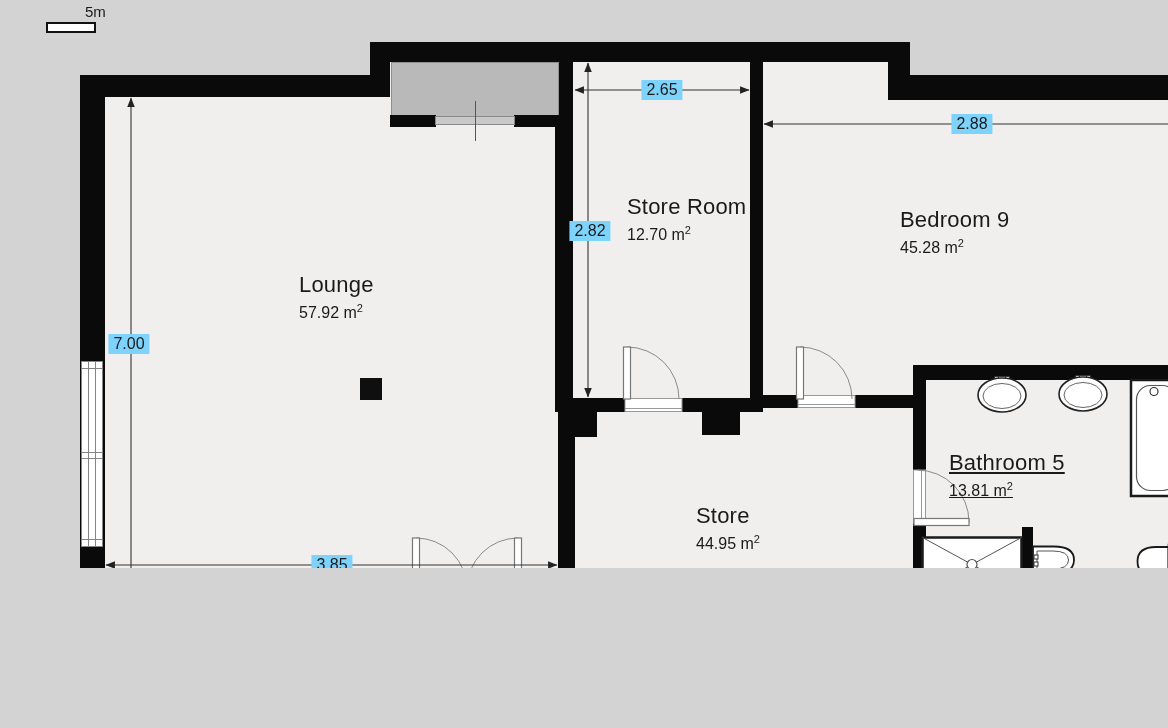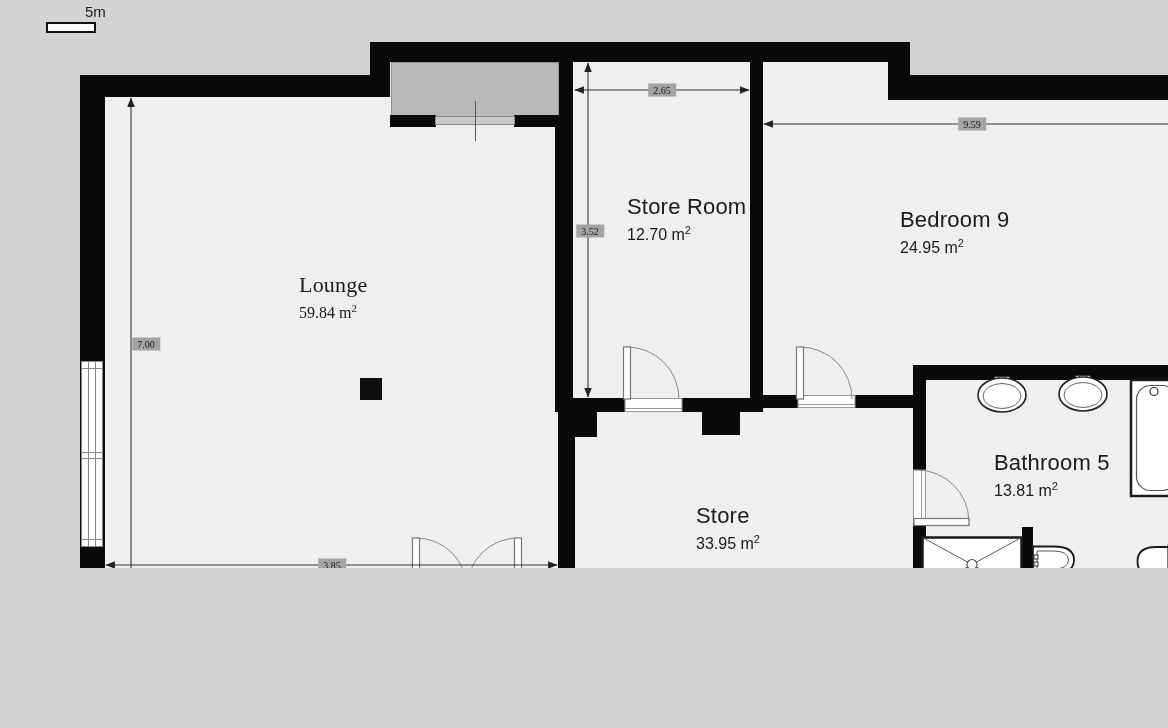--- a/index.html
+++ b/index.html
@@ -18,7 +18,7 @@
   .room-label .ra sup{font-size:11px;}
   .dim-label{
     position:absolute;transform:translate(-50%,-50%);
-    font-size:10px;background:#a3a3a3;padding:1px 5px;white-space:nowrap;font-family:Liberation Serif, serif;
+    font-size:16px;background:#7dd3fc;padding:1px 5px;white-space:nowrap;
   }
   .scale-label{position:absolute;left:40px;top:3px;font-size:15px;}
   .scale-bar{position:absolute;left:1px;top:22px;width:46px;height:7px;background:#fff;border:2px solid #111;}

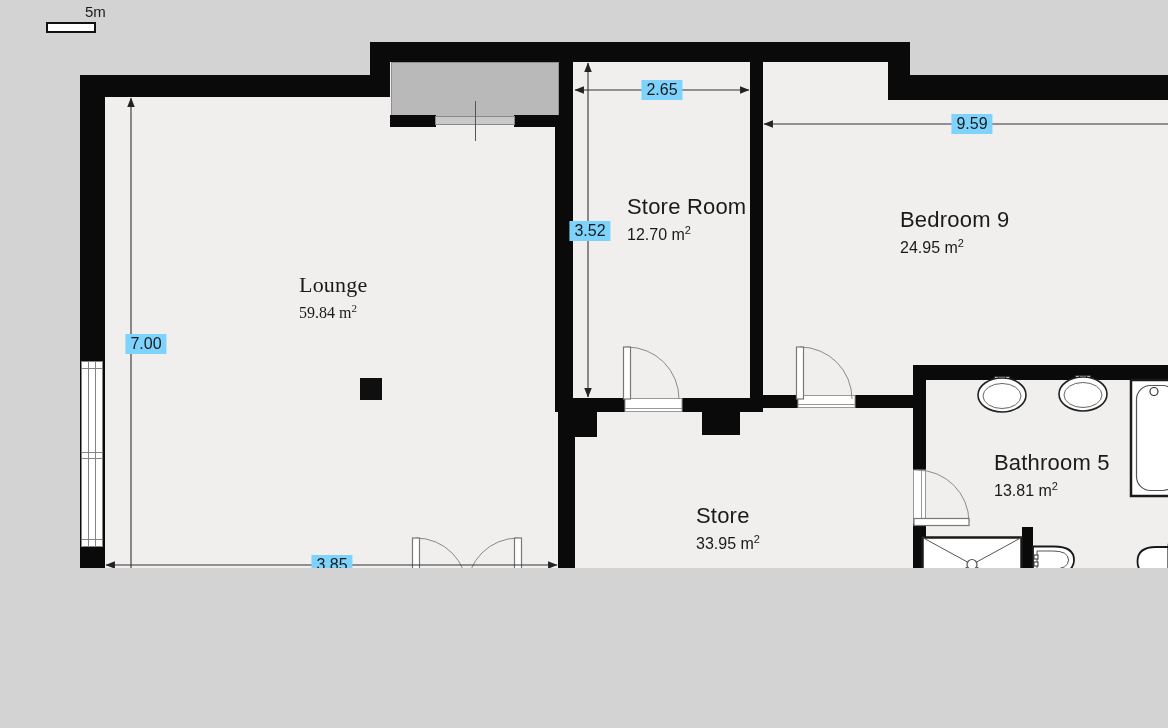--- a/index.html
+++ b/index.html
@@ -198,7 +198,7 @@
   </svg>
 
   <div class="dim-label" style="left:617px;top:90px;">2.65</div>
-  <div class="dim-label" style="left:927px;top:124px;">9.59</div>
+  <div class="dim-label" style="left:927px;top:124px;">2.88</div>
   <div class="dim-label" style="left:545px;top:231px;">3.52</div>
   <div class="dim-label" style="left:101px;top:344px;">7.00</div>
   <div class="dim-label" style="left:287px;top:565px;">3.85</div>

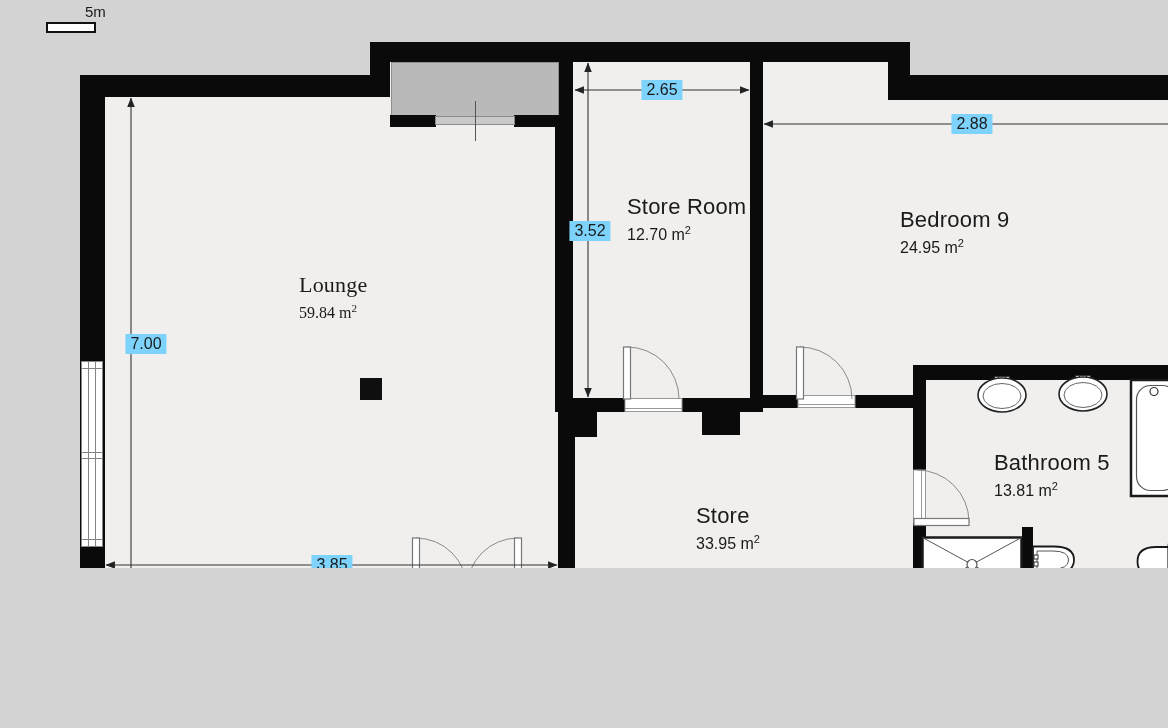--- a/index.html
+++ b/index.html
@@ -199,7 +199,7 @@
 
   <div class="dim-label" style="left:617px;top:90px;">2.65</div>
   <div class="dim-label" style="left:927px;top:124px;">2.88</div>
-  <div class="dim-label" style="left:545px;top:231px;">3.52</div>
+  <div class="dim-label" style="left:545px;top:231px;">2.82</div>
   <div class="dim-label" style="left:101px;top:344px;">7.00</div>
   <div class="dim-label" style="left:287px;top:565px;">3.85</div>
 

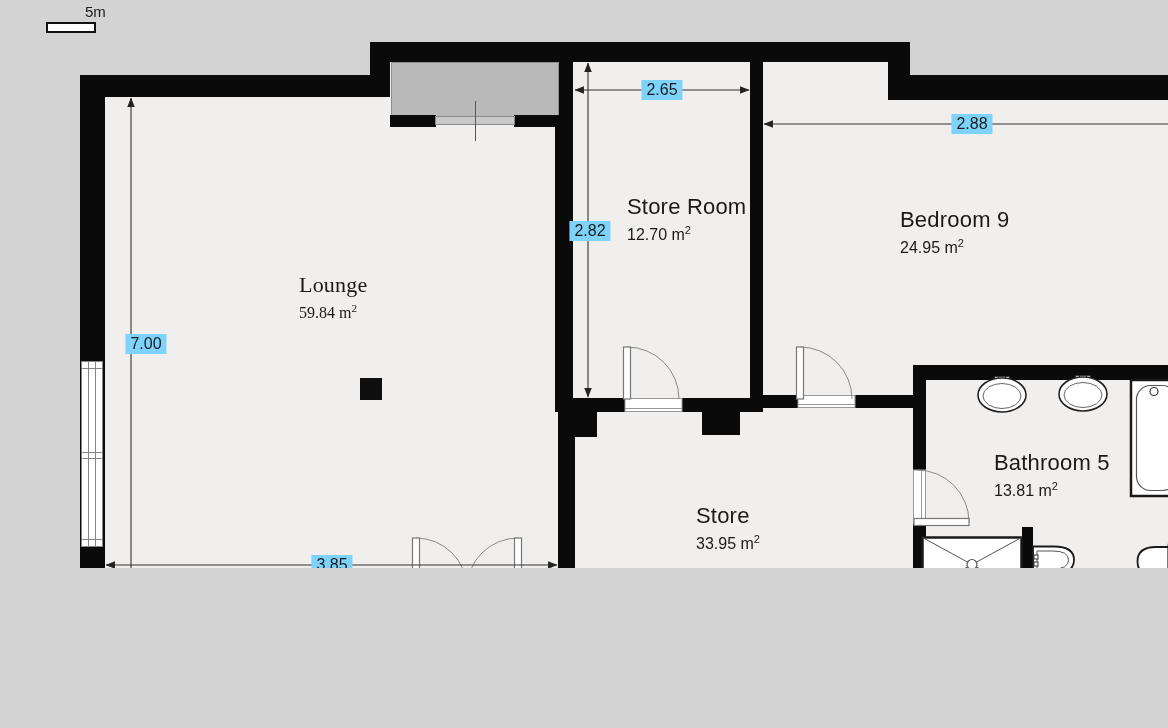--- a/index.html
+++ b/index.html
@@ -213,7 +213,7 @@
   </div>
   <div class="room-label" style="left:855px;top:208px;">
     <div class="rn">Bedroom 9</div>
-    <div class="ra"><span>24.95 m</span><sup>2</sup></div>
+    <div class="ra"><span>45.28 m</span><sup>2</sup></div>
   </div>
   <div class="room-label" style="left:949px;top:451px;">
     <div class="rn">Bathroom 5</div>

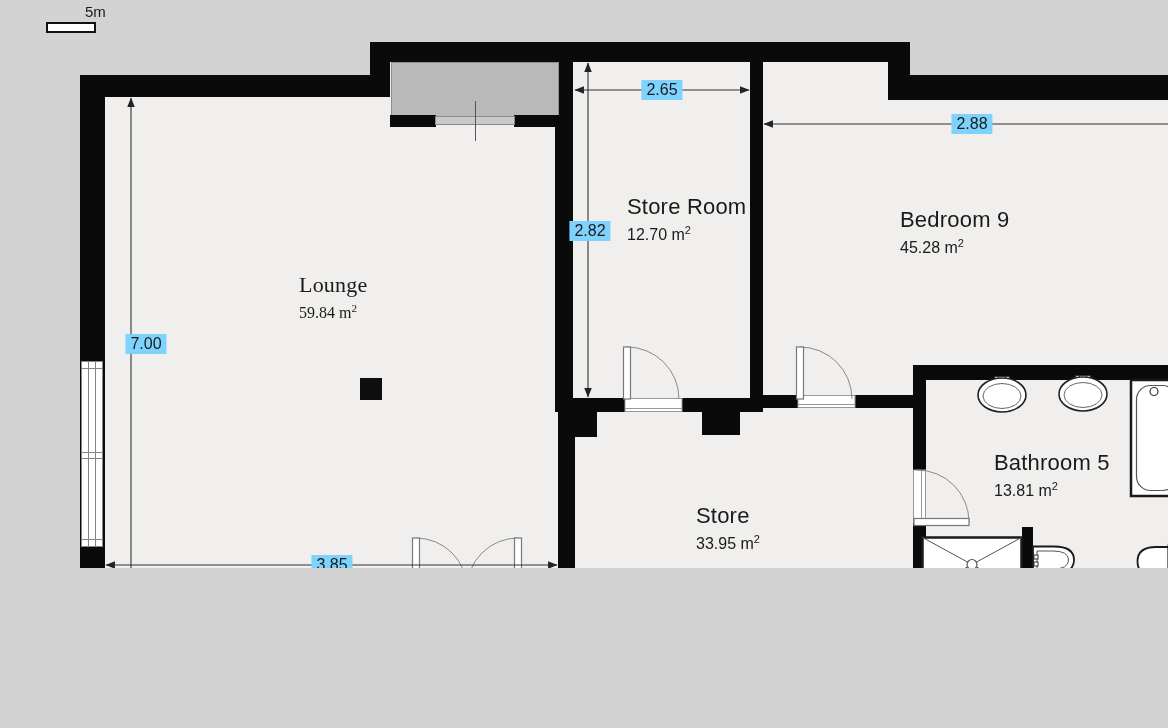--- a/index.html
+++ b/index.html
@@ -203,7 +203,7 @@
   <div class="dim-label" style="left:101px;top:344px;">7.00</div>
   <div class="dim-label" style="left:287px;top:565px;">3.85</div>
 
-  <div class="room-label" style="left:254px;top:273px;font-family:Liberation Serif, serif;">
+  <div class="room-label" style="left:254px;top:273px;">
     <div class="rn">Lounge</div>
     <div class="ra"><span>59.84 m</span><sup>2</sup></div>
   </div>

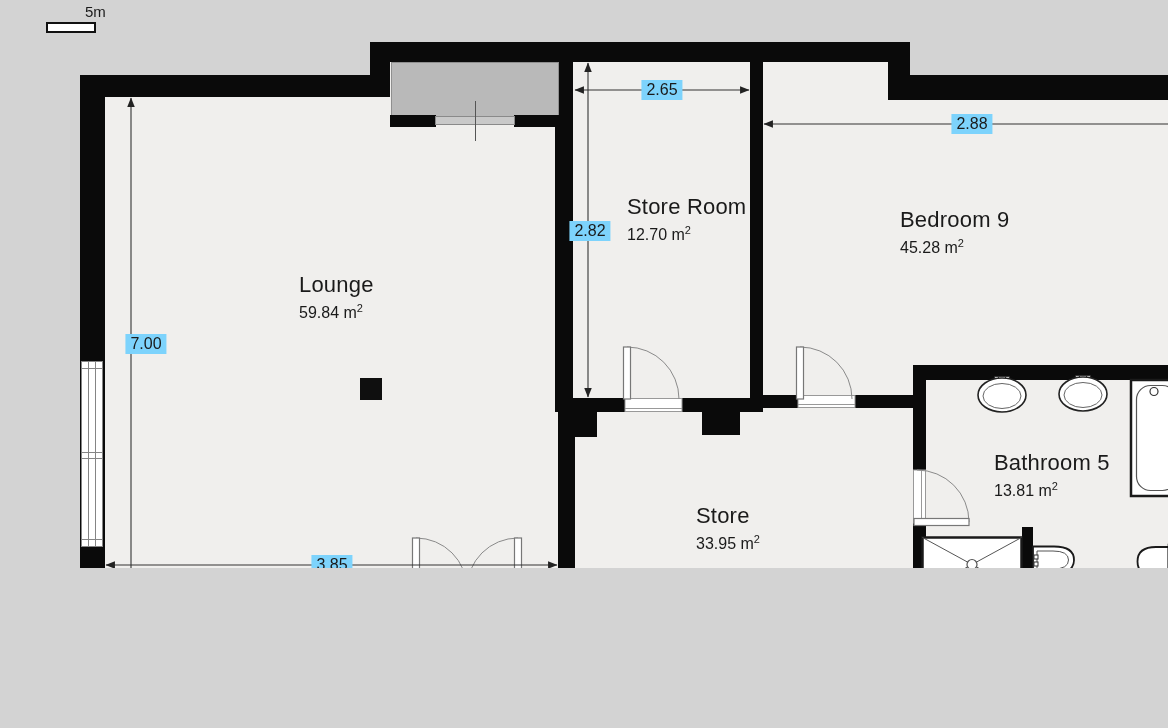--- a/index.html
+++ b/index.html
@@ -205,7 +205,7 @@
 
   <div class="room-label" style="left:254px;top:273px;">
     <div class="rn">Lounge</div>
-    <div class="ra"><span>59.84 m</span><sup>2</sup></div>
+    <div class="ra"><span>57.92 m</span><sup>2</sup></div>
   </div>
   <div class="room-label" style="left:582px;top:195px;">
     <div class="rn">Store Room</div>

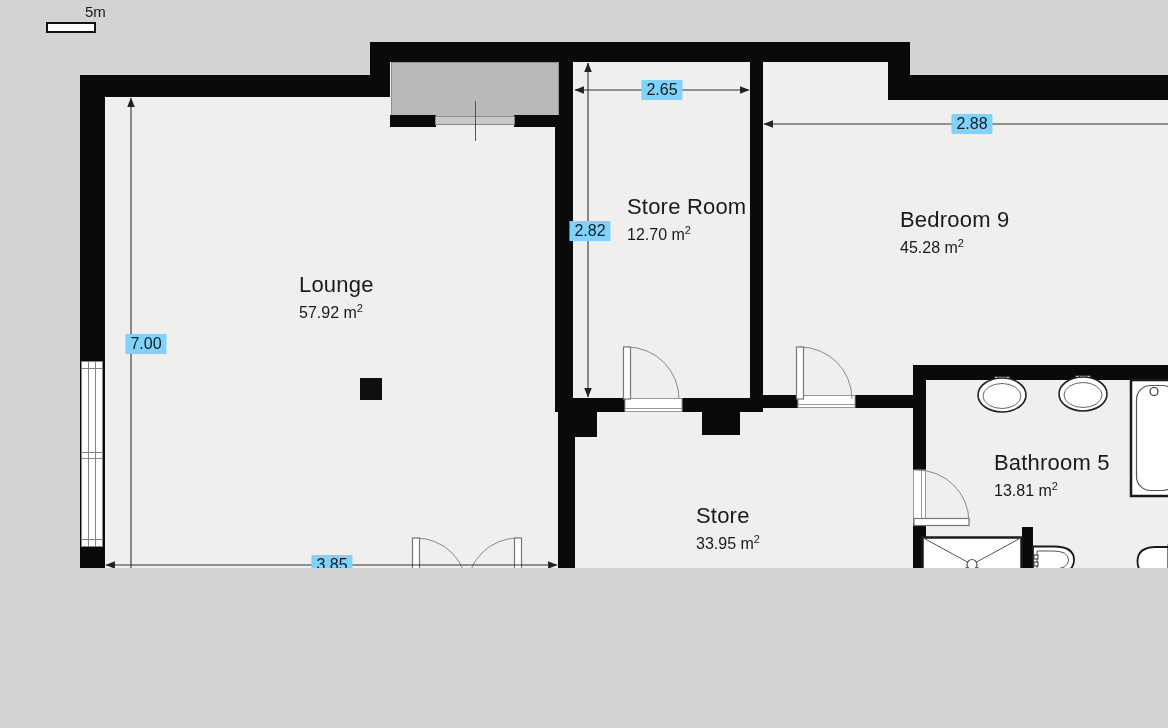--- a/index.html
+++ b/index.html
@@ -200,7 +200,7 @@
   <div class="dim-label" style="left:617px;top:90px;">2.65</div>
   <div class="dim-label" style="left:927px;top:124px;">2.88</div>
   <div class="dim-label" style="left:545px;top:231px;">2.82</div>
-  <div class="dim-label" style="left:101px;top:344px;">7.00</div>
+  <div class="dim-label" style="left:84px;top:344px;">7.00</div>
   <div class="dim-label" style="left:287px;top:565px;">3.85</div>
 
   <div class="room-label" style="left:254px;top:273px;">

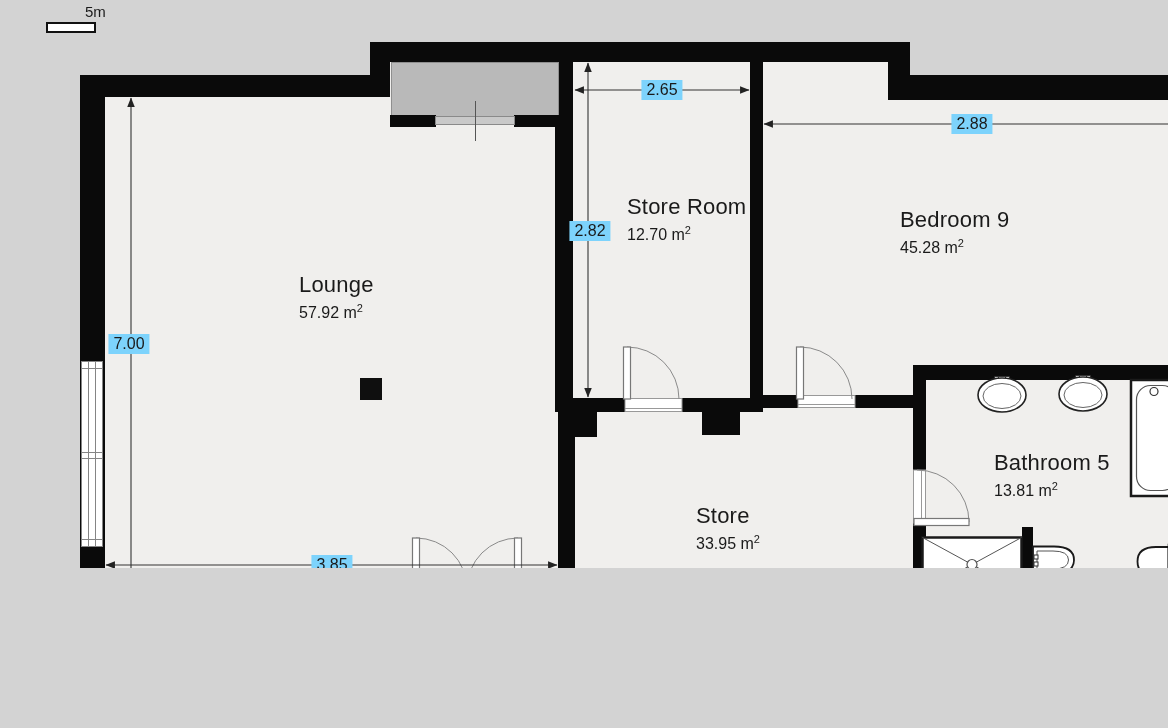--- a/index.html
+++ b/index.html
@@ -215,7 +215,7 @@
     <div class="rn">Bedroom 9</div>
     <div class="ra"><span>45.28 m</span><sup>2</sup></div>
   </div>
-  <div class="room-label" style="left:949px;top:451px;">
+  <div class="room-label" style="left:904px;top:451px;text-decoration:underline;">
     <div class="rn">Bathroom 5</div>
     <div class="ra"><span>13.81 m</span><sup>2</sup></div>
   </div>

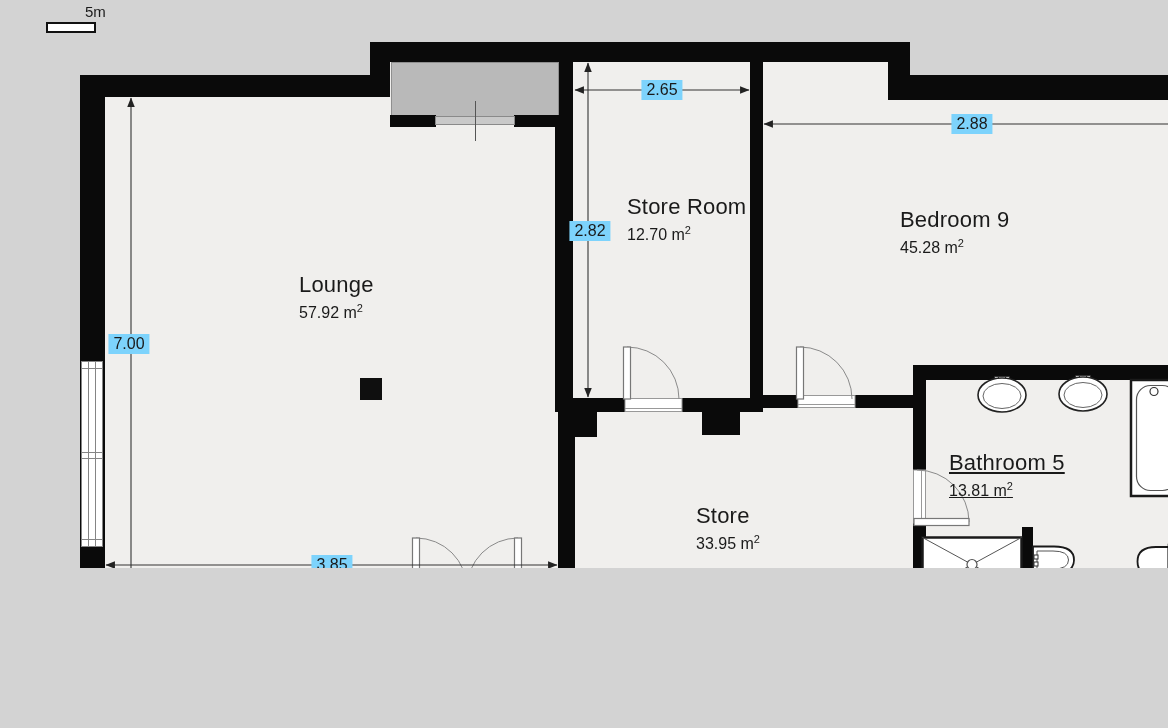--- a/index.html
+++ b/index.html
@@ -221,7 +221,7 @@
   </div>
   <div class="room-label" style="left:651px;top:504px;">
     <div class="rn">Store</div>
-    <div class="ra"><span>33.95 m</span><sup>2</sup></div>
+    <div class="ra"><span>44.95 m</span><sup>2</sup></div>
   </div>
 
 </div>

